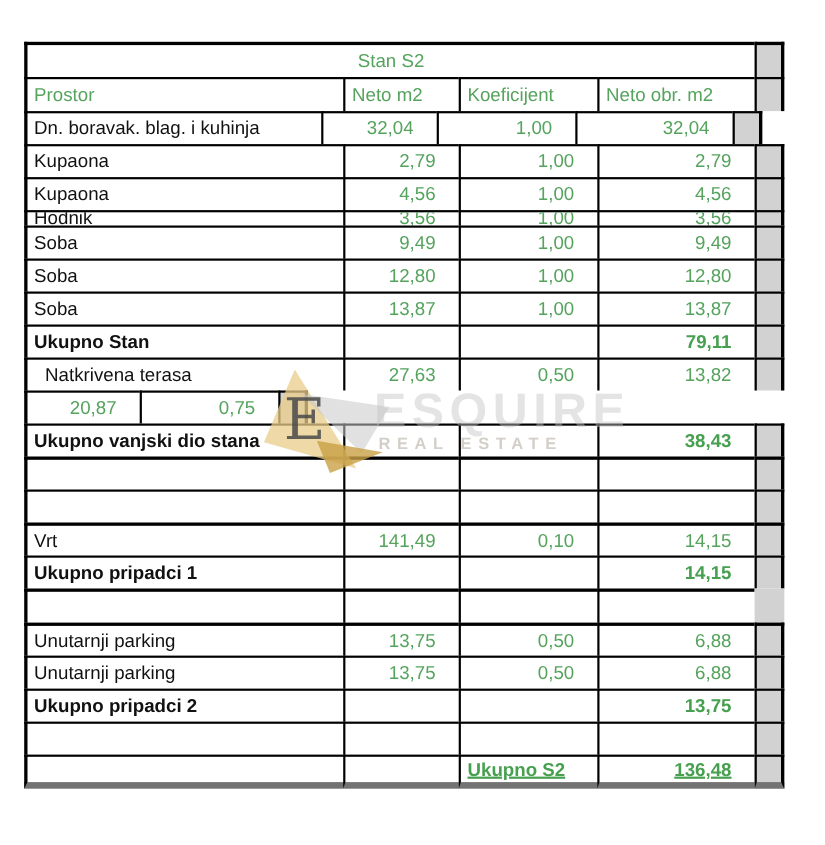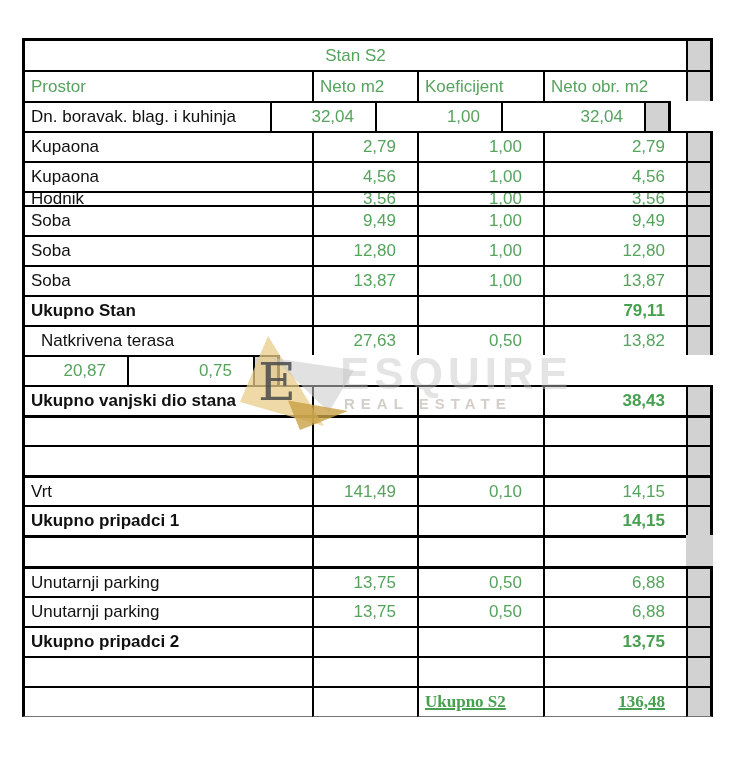--- a/index.html
+++ b/index.html
@@ -60,7 +60,7 @@
       <div class="cell gray" style="width: 27px;"></div>
     </div>
     <div class="row" style="height: 30px;">
-      <div class="cell name" style="width: 248px; text-align: right;">Dn. boravak. blag. i kuhinja</div>
+      <div class="cell name" style="width: 270px; text-align: right;">Dn. boravak. blag. i kuhinja</div>
       <div class="cell num green" style="width: 105px;">32,04</div>
       <div class="cell num green" style="width: 126px;">1,00</div>
       <div class="cell num green" style="width: 143px;">32,04</div>

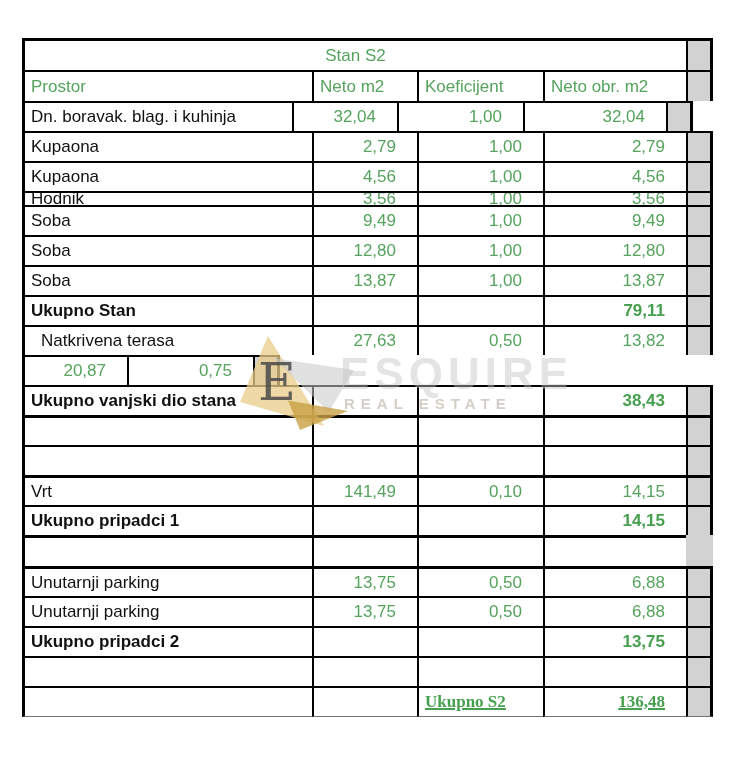--- a/index.html
+++ b/index.html
@@ -18,7 +18,7 @@
   .row .cell:first-child{border-left-width:3px;}
   .gray{background:#d2d2d2;border-right:3px solid #000;}
   .tt .cell{border-top-width:3px;}           
-  .bb .cell{border-bottom:1px solid #737373;font-family:Liberation Serif, serif;}   
+  .bb .cell{border-bottom:6px solid #737373;}   
   .name{justify-content:flex-start;padding-left:6px;}
   .num{justify-content:flex-end;padding-right:21px;}
   .green{color:#55a35d;}

